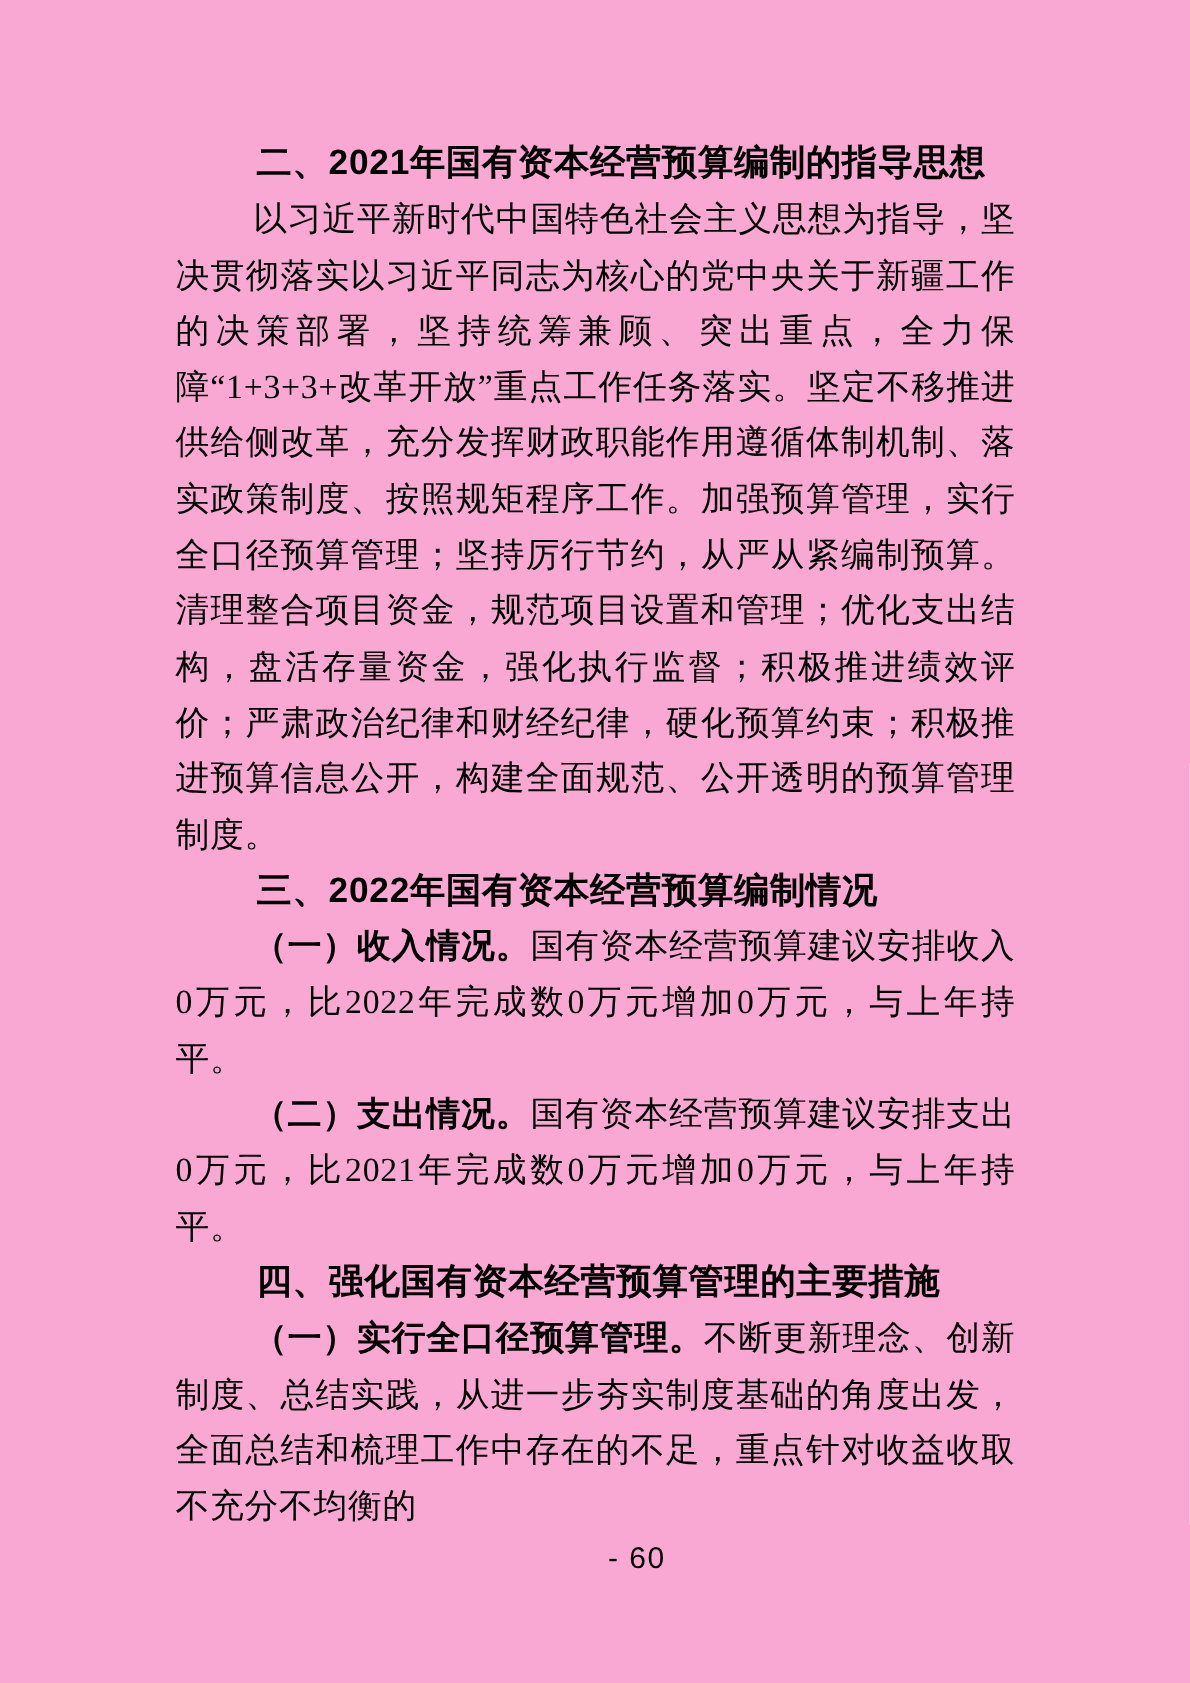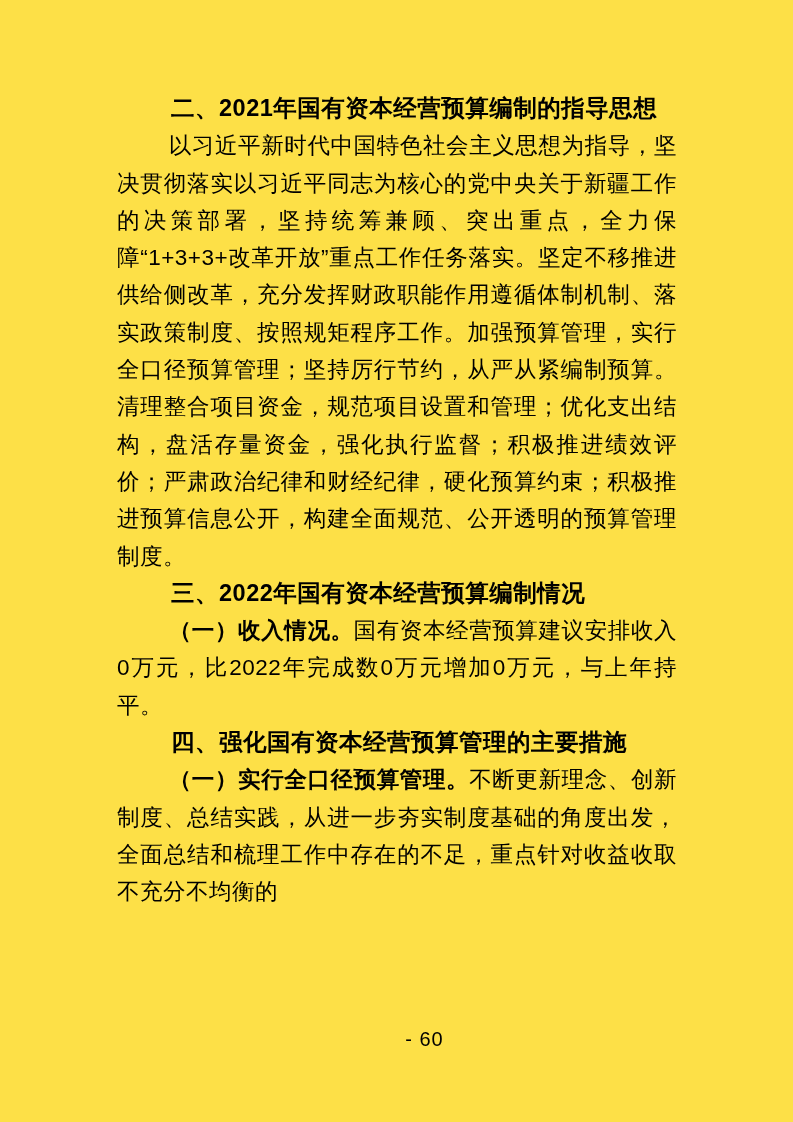--- a/index.html
+++ b/index.html
@@ -17,7 +17,7 @@
     width: 793px;
     height: 1122px;
     padding: 90px 116px 0 117px;
-    background: #fde047;
+    background: #f9a8d4;
   }
   .doc {
     width: 560px;

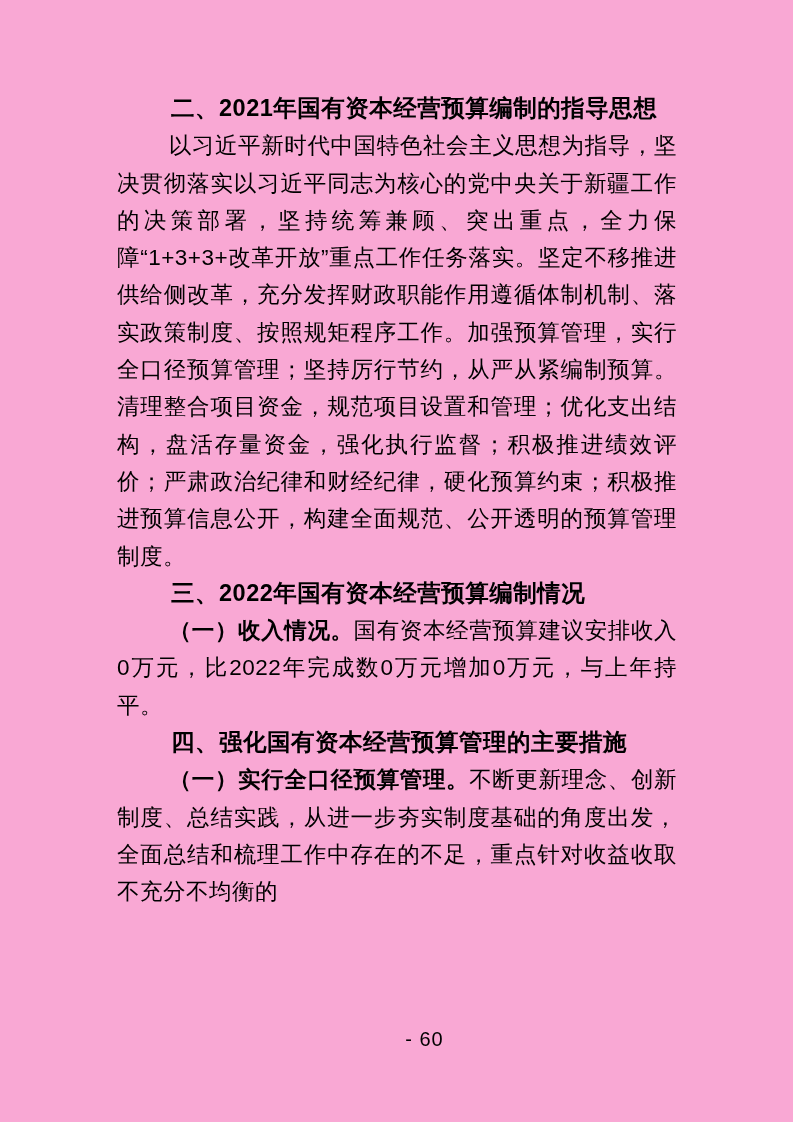--- a/index.html
+++ b/index.html
@@ -29,7 +29,7 @@
   .doc p.body {
     margin: 0;
     text-indent: 2.3em;
-    font-family: Liberation Sans, sans-serif;
+    font-family: Liberation Serif, serif;
   }
   .doc h2.hd {
     margin: 0;

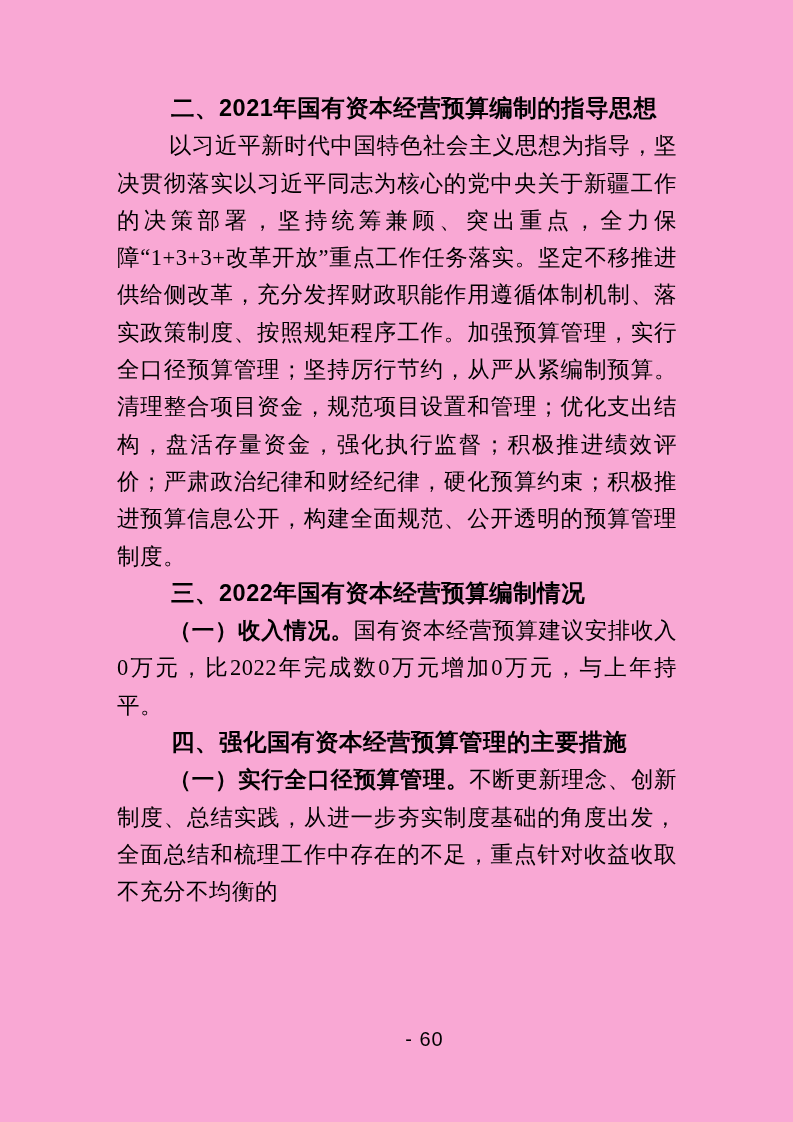--- a/index.html
+++ b/index.html
@@ -71,6 +71,7 @@
 
     <p class="body"><span class="lead">（一）收入情况。</span><span>国有资本经营预算建议安排收入0万元，比2022年完成数0万元增加0万元，与上年持平。</span></p>
 
+    <p class="body"><span class="lead">（二）支出情况。</span><span>国有资本经营预算建议安排支出0万元，比2021年完成数0万元增加0万元，与上年持平。</span></p>
 
 
     <h2 class="hd">四、强化国有资本经营预算管理的主要措施</h2>

